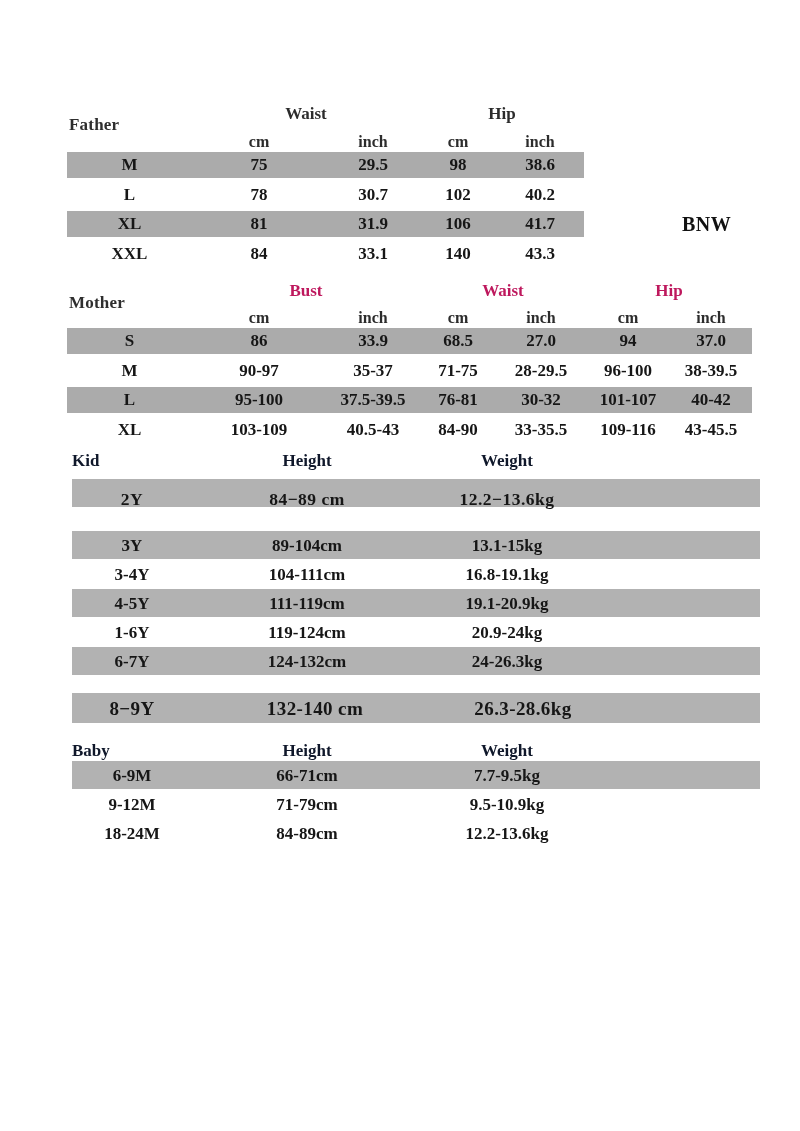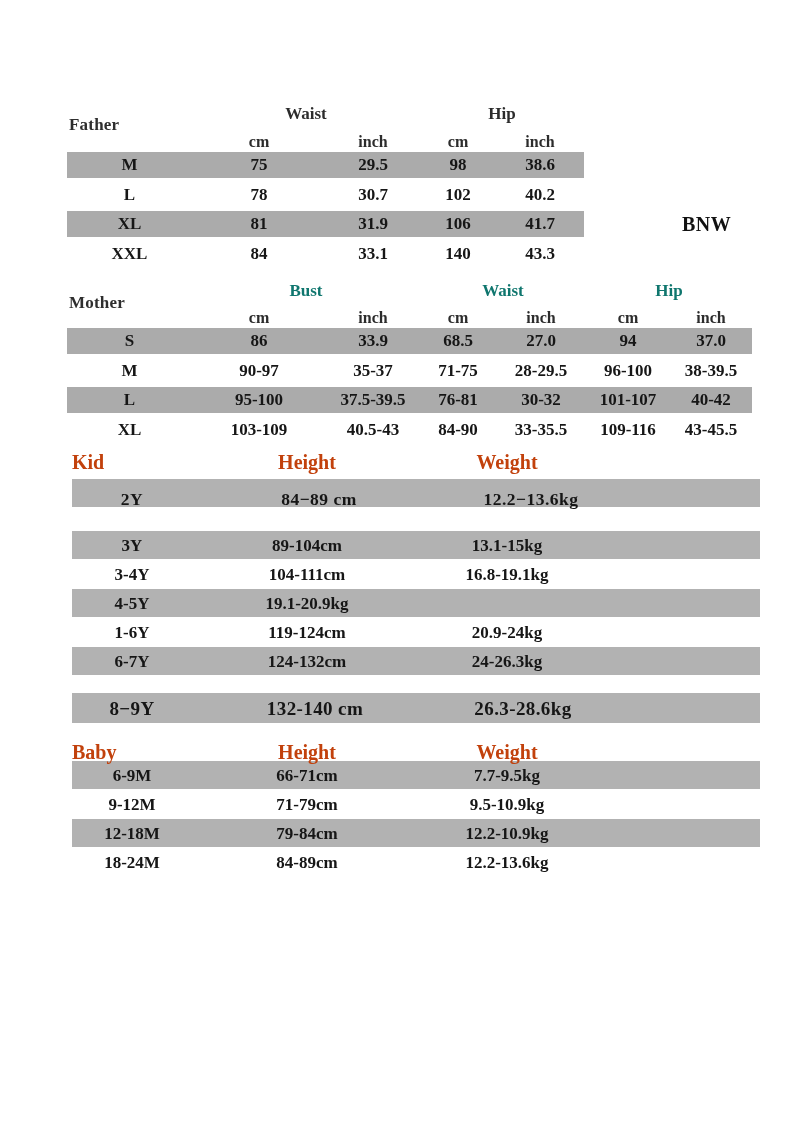--- a/index.html
+++ b/index.html
@@ -20,7 +20,7 @@
   .f-row.shaded{background:linear-gradient(#ababab,#ababab) left top/100% 26px no-repeat;}
   
   .mother{left:55px;top:280px;width:685px;}
-  .m-head1{grid-template-columns:125px 228px 166px 166px;height:21px;font-size:17px;color:#0f766e;}
+  .m-head1{grid-template-columns:125px 228px 166px 166px;height:21px;font-size:17px;color:#be185d;}
   .m-head2{grid-template-columns:125px 134px 94px 76px 90px 84px 82px;height:27px;align-items:end;font-size:16px;color:#2c2c2c;padding-bottom:1px;box-sizing:border-box;}
   .m-row{grid-template-columns:125px 134px 94px 76px 90px 84px 82px;height:29.5px;padding-bottom:3px;box-sizing:border-box;}
   .m-row.shaded{background:linear-gradient(#ababab,#ababab) left top/100% 26px no-repeat;}

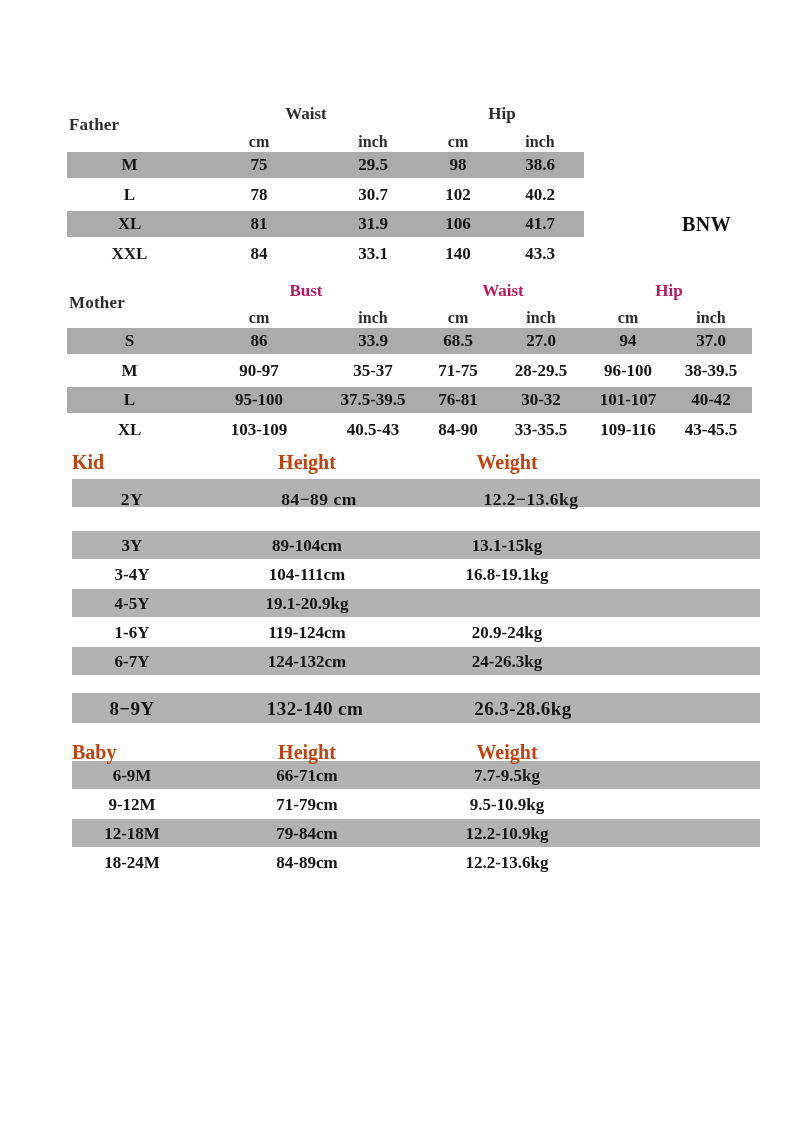--- a/index.html
+++ b/index.html
@@ -27,7 +27,7 @@
   
   .kid{left:60px;top:451px;width:688px;}
   .baby{left:60px;top:741px;width:688px;}
-  .kb-head{grid-template-columns:120px 230px 170px 1fr;height:20px;font-size:20px;color:#c2410c;}
+  .kb-head{grid-template-columns:120px 230px 170px 1fr;height:20px;font-size:17px;color:#0f172a;}
   .kb-head .first{text-align:left;}
   .kb-row{grid-template-columns:120px 230px 170px 1fr;height:29px;}
   .kb-row.shaded{background:linear-gradient(#b2b2b2,#b2b2b2) left top/100% 28px no-repeat;}

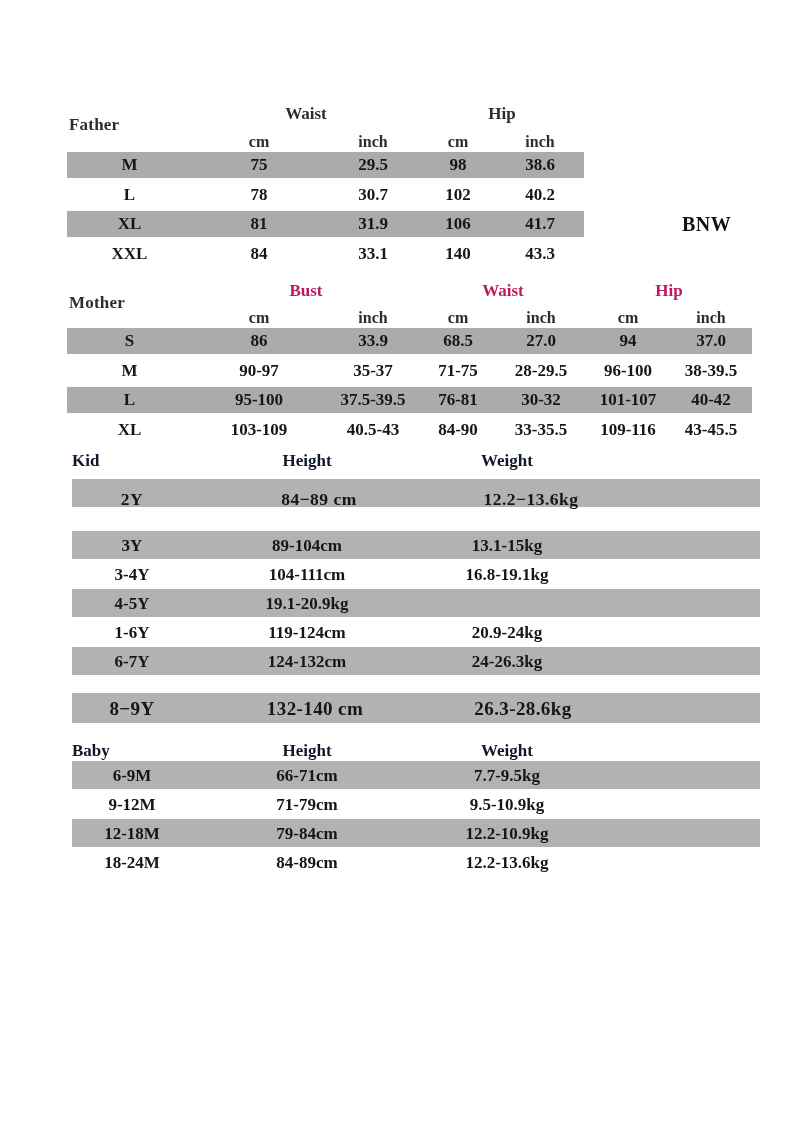--- a/index.html
+++ b/index.html
@@ -31,7 +31,7 @@
   .kb-head .first{text-align:left;}
   .kb-row{grid-template-columns:120px 230px 170px 1fr;height:29px;}
   .kb-row.shaded{background:linear-gradient(#b2b2b2,#b2b2b2) left top/100% 28px no-repeat;}
-  .row-2y{height:40px;margin-top:8px;font-size:17.5px;letter-spacing:.5px;gap:12px;}
+  .row-2y{height:40px;margin-top:8px;font-size:17.5px;letter-spacing:.5px;}
   .row-2y.shaded{background-size:100% 28px;}
   .row-3y{margin-top:12px;}
   .row-89y{height:31px;margin-top:17px;font-size:19px;letter-spacing:.4px;}

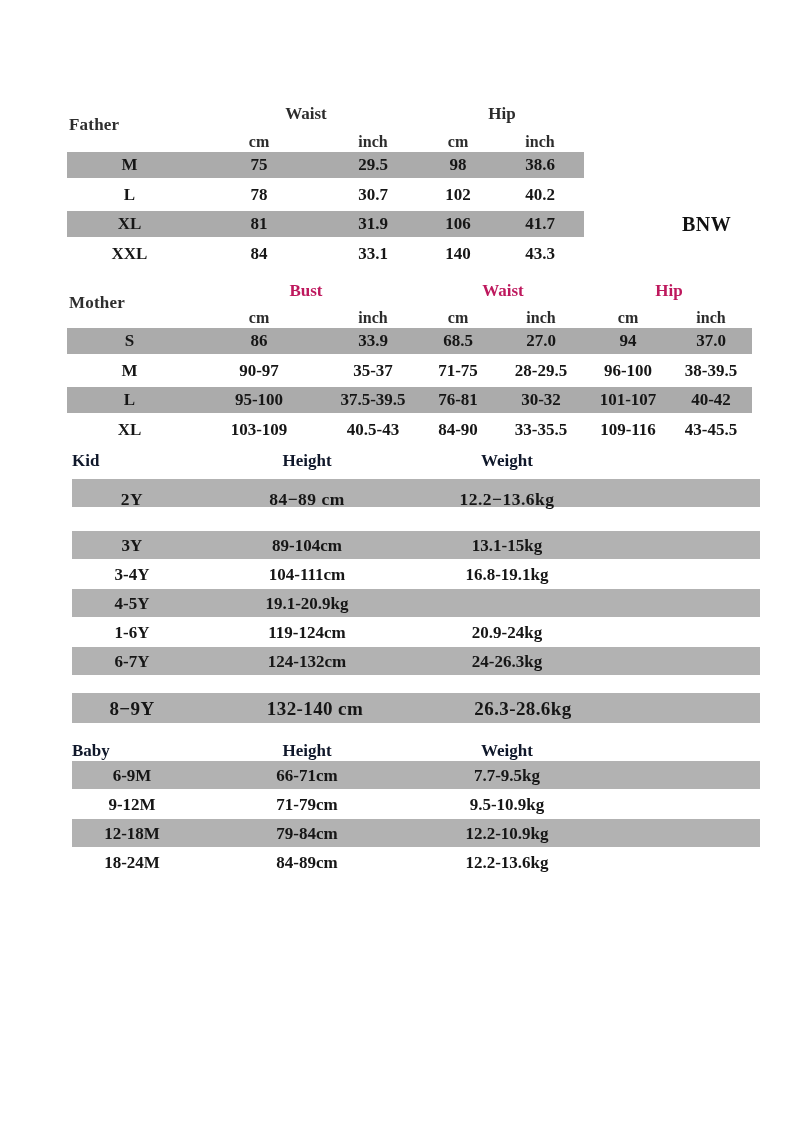--- a/index.html
+++ b/index.html
@@ -174,6 +174,7 @@
     </div>
     <div class="grow kb-row shaded">
       <div class="c">4-5Y</div>
+      <div class="c">111-119cm</div>
       <div class="c">19.1-20.9kg</div>
       <div class="c"></div>
     </div>

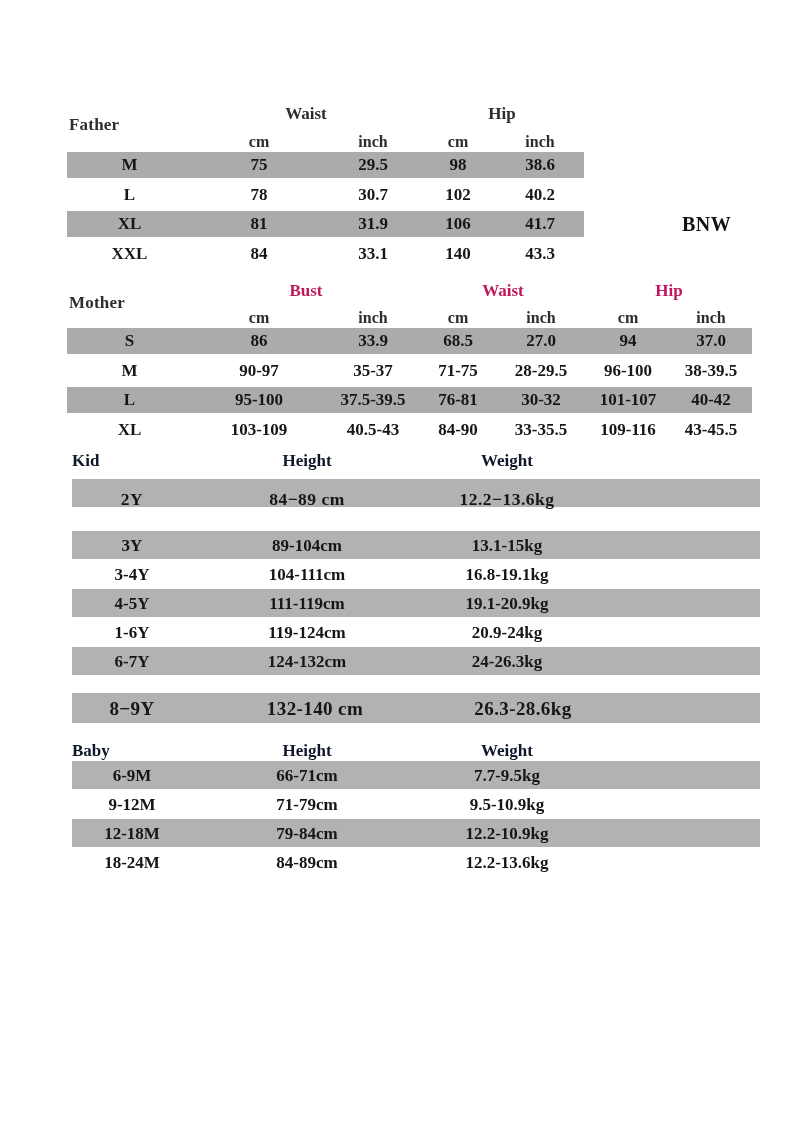--- a/index.html
+++ b/index.html
@@ -217,12 +217,6 @@
       <div class="c">9.5-10.9kg</div>
       <div class="c"></div>
     </div>
-    <div class="grow kb-row shaded">
-      <div class="c">12-18M</div>
-      <div class="c">79-84cm</div>
-      <div class="c">12.2-10.9kg</div>
-      <div class="c"></div>
-    </div>
     <div class="grow kb-row">
       <div class="c">18-24M</div>
       <div class="c">84-89cm</div>

